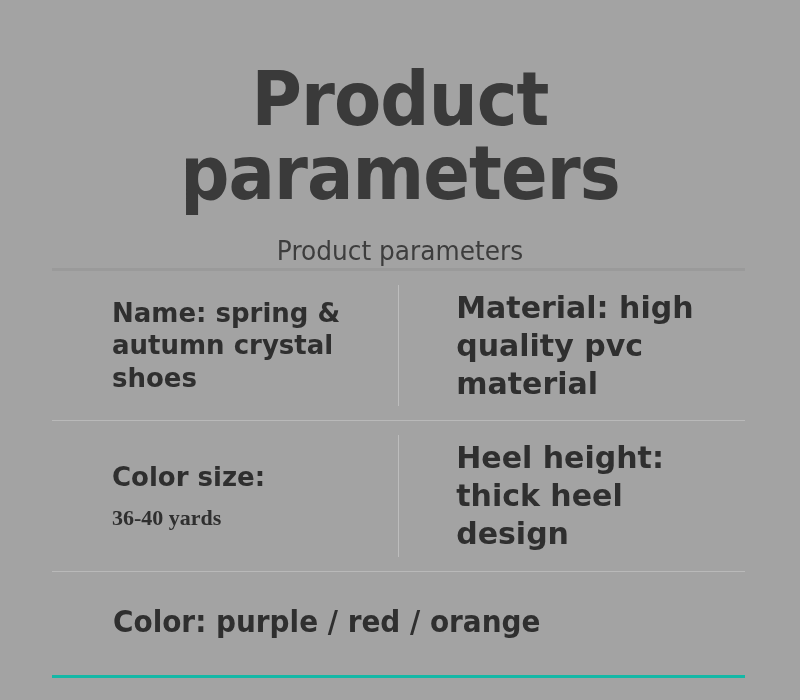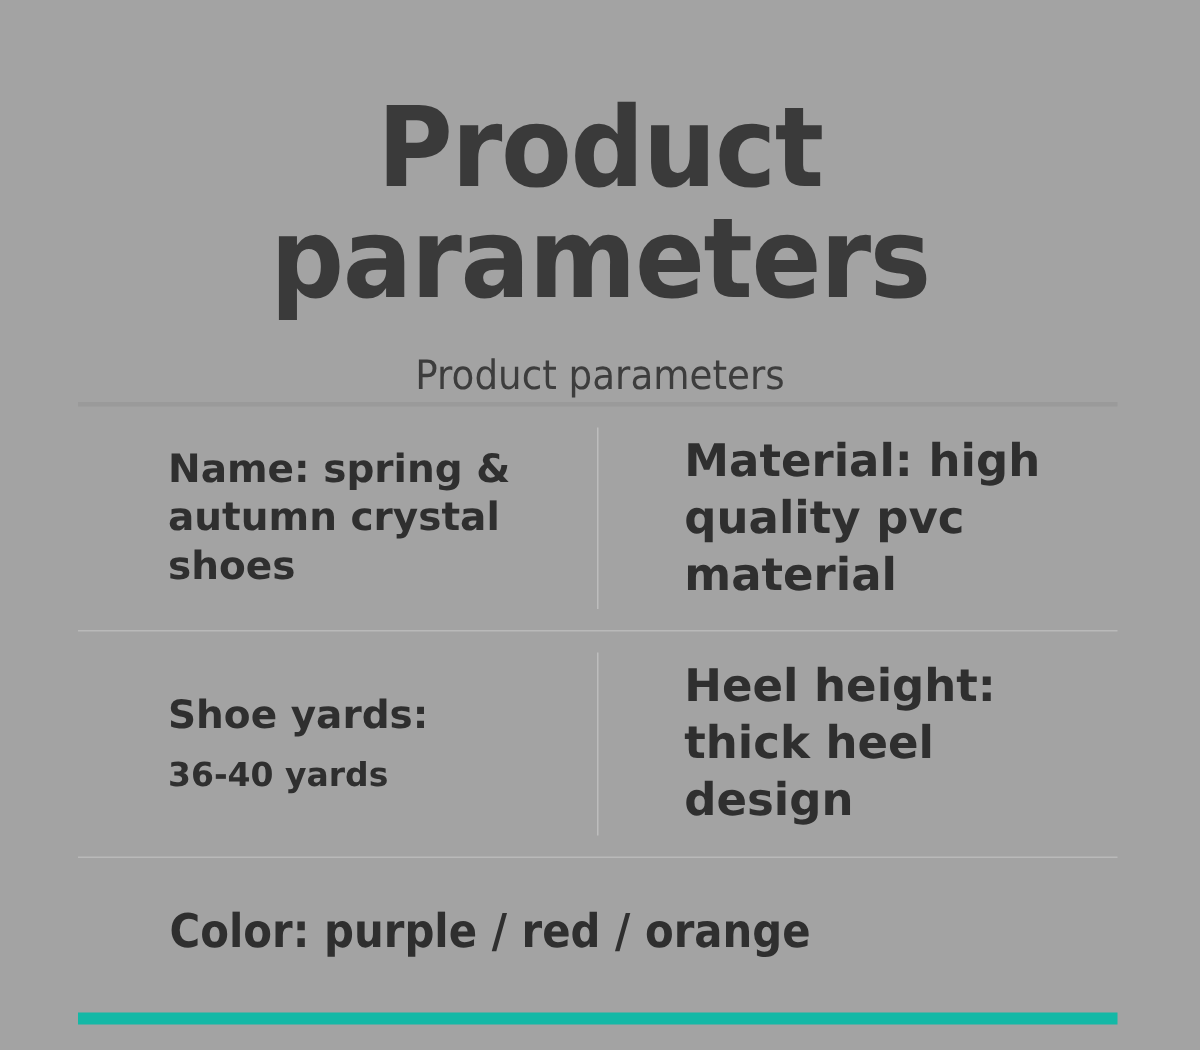--- a/index.html
+++ b/index.html
@@ -134,7 +134,7 @@
     <div class="spec-row">
       <div class="col-divider"></div>
       <div class="cell cell-left">
-        <span class="txt txt-md">Shoe yards:</span>
+        <span class="txt txt-md">Color size:</span>
         <span class="txt txt-value">36-40 yards</span>
       </div>
       <div class="cell cell-right">

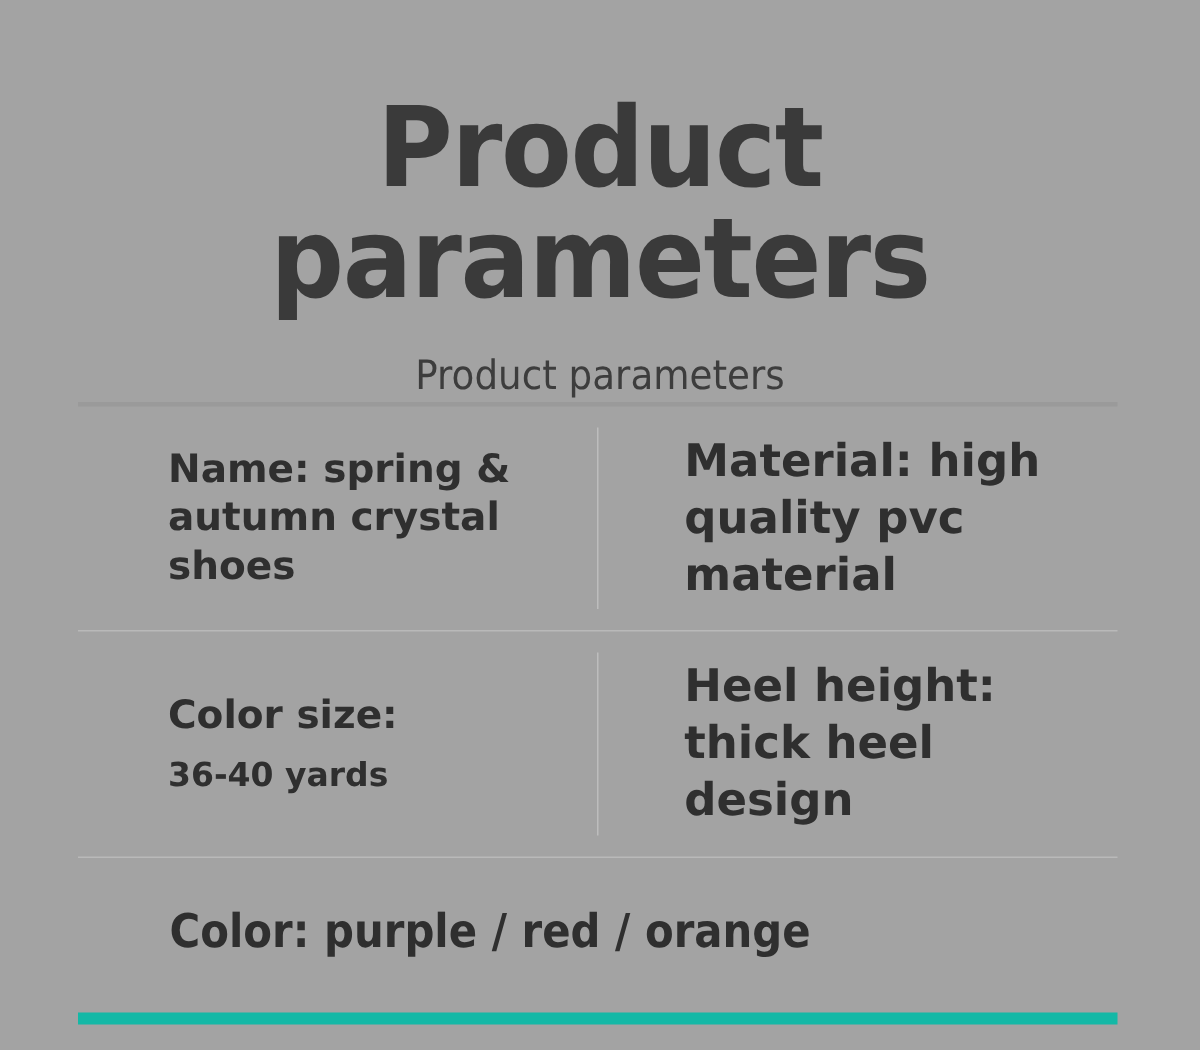--- a/index.html
+++ b/index.html
@@ -102,7 +102,7 @@
   }
   .txt-md   { font-size: 26px; }
   .txt-lg   { font-size: 30px; }
-  .txt-value{ font-size: 22px; padding-top: 10px; }
+  .txt-value{ font-size: 22px; padding-top: 10px; font-family: Liberation Serif, serif; }
   .txt-condensed {
     font-size: 31px;
     transform: scaleX(0.9);

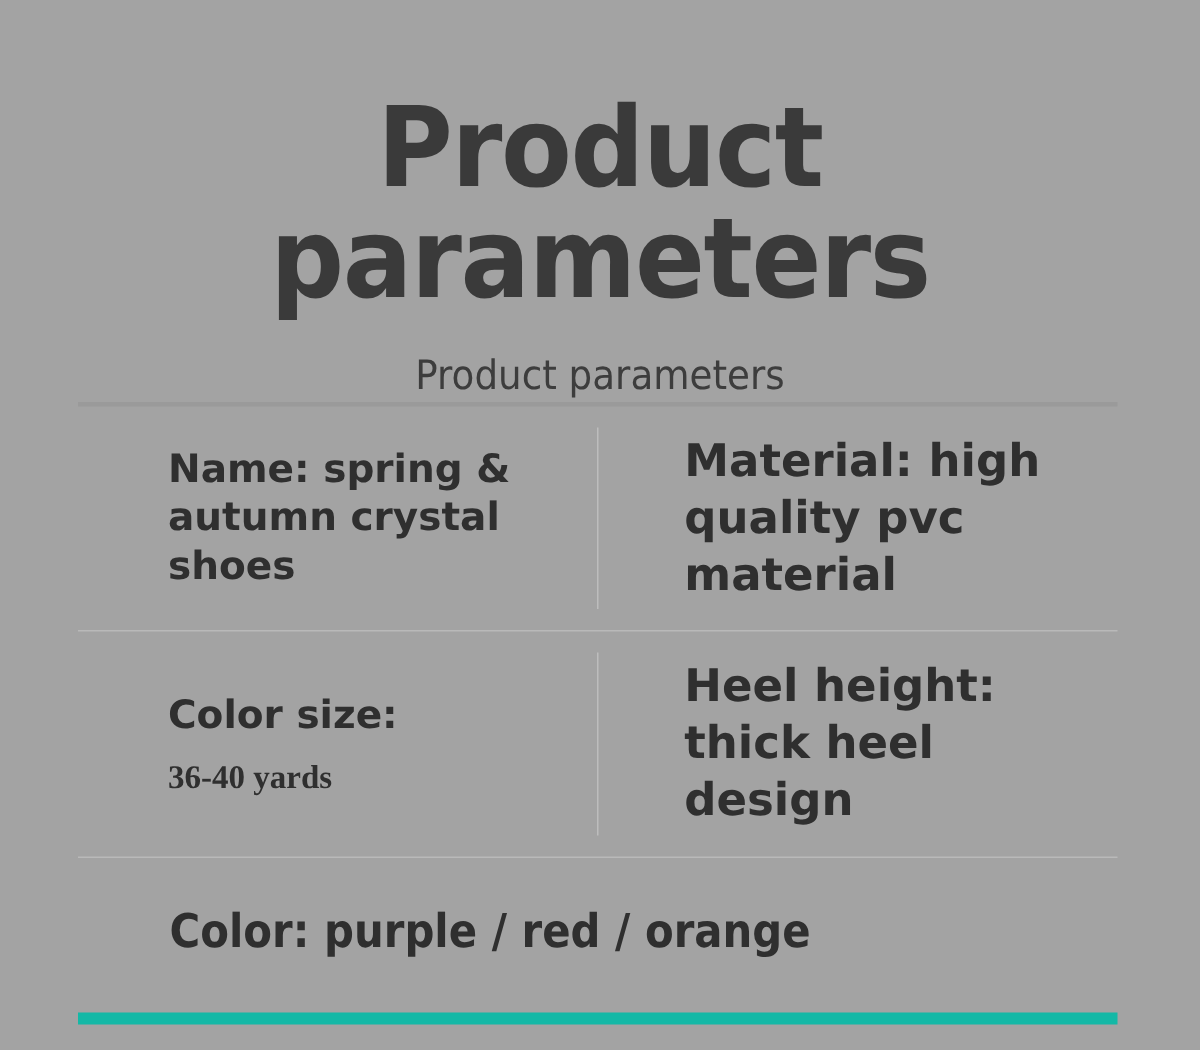--- a/index.html
+++ b/index.html
@@ -62,7 +62,7 @@
     gap: 16px;
   }
   .spec-row.last-row {
-    border-bottom: 8px solid #14b8a6;
+    border-bottom: 3px solid #14b8a6;
   }
 
   .cell {

